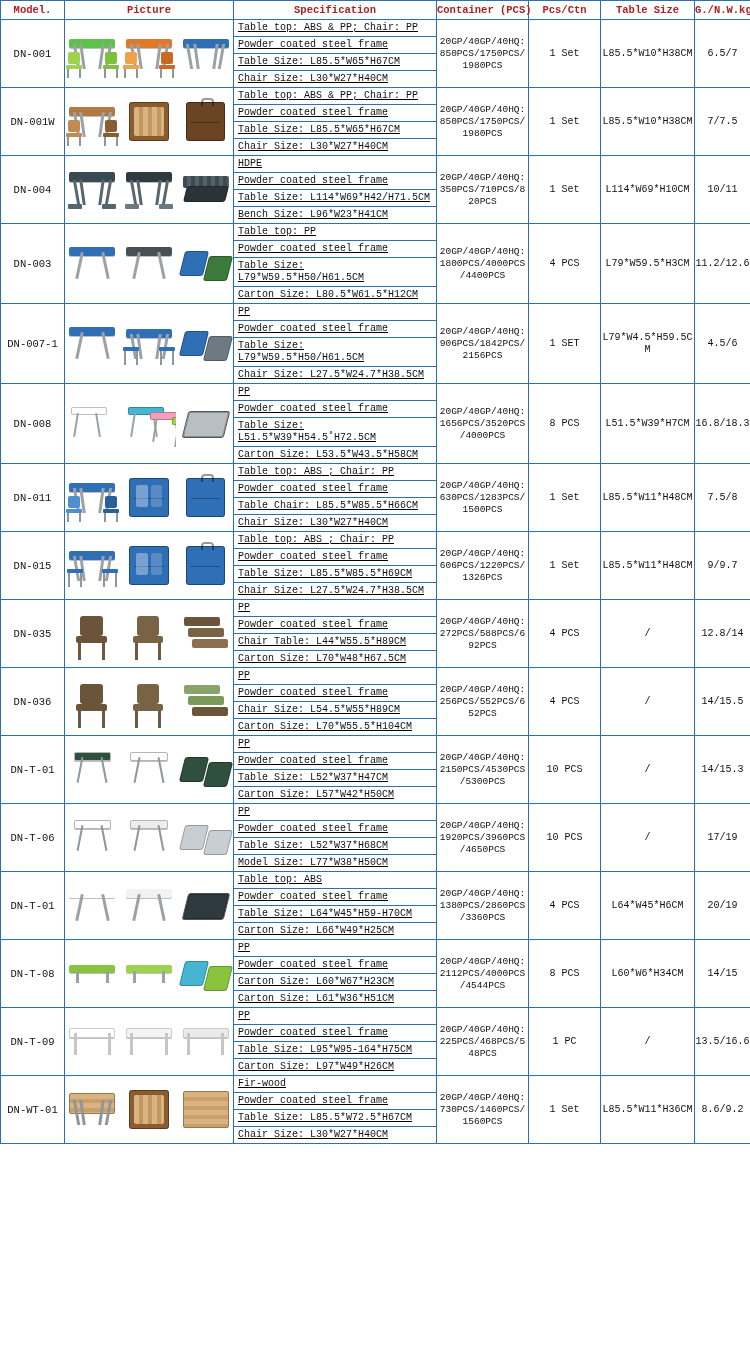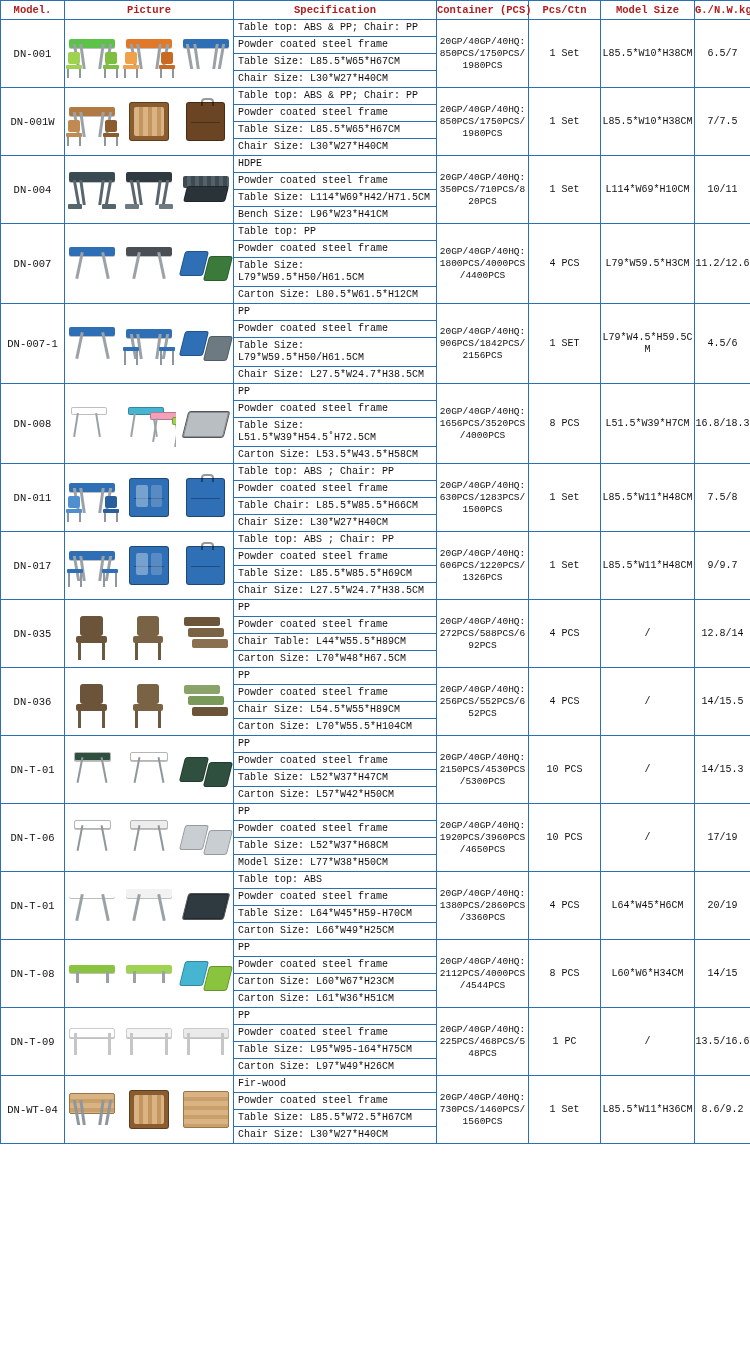--- a/index.html
+++ b/index.html
@@ -209,7 +209,7 @@
         <th>Specification</th>
         <th>Container (PCS)</th>
         <th>Pcs/Ctn</th>
-        <th>Model Size</th>
+        <th>Table Size</th>
         <th>G./N.W.kg</th>
       </tr>
     </thead>

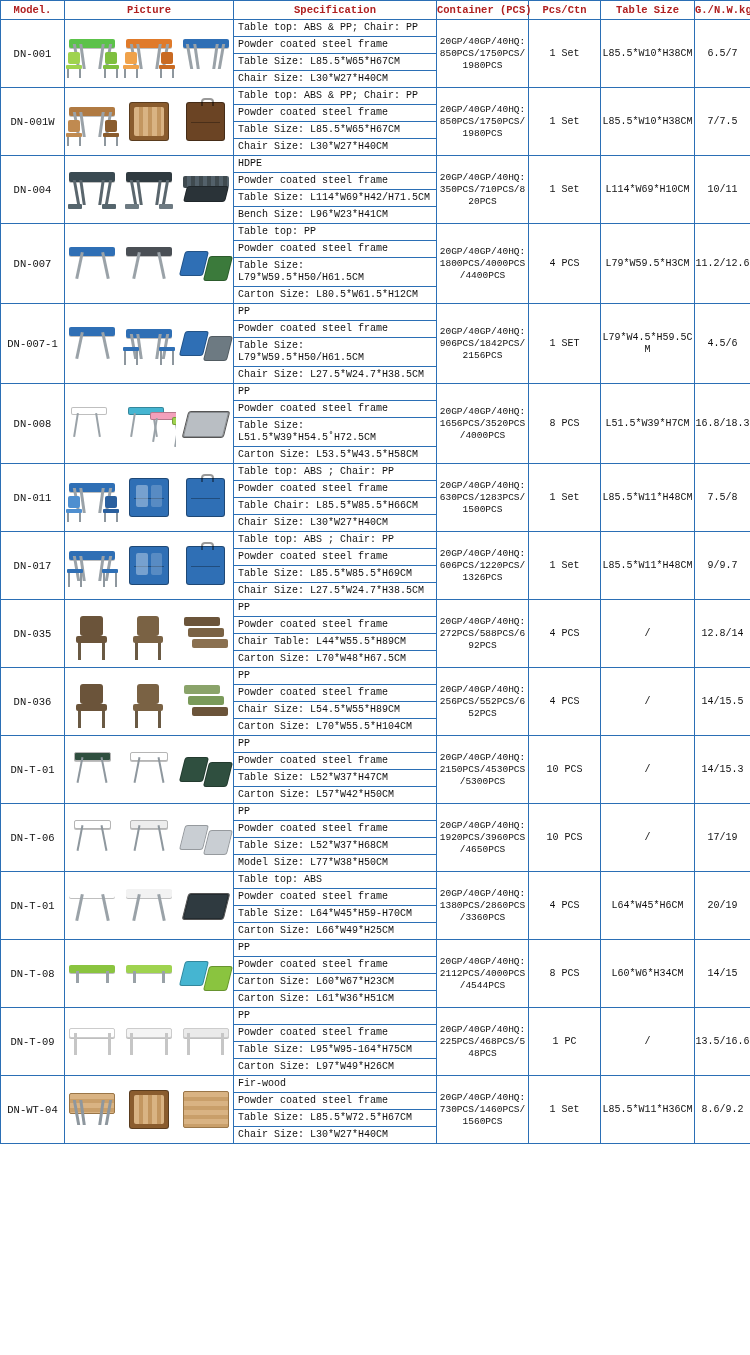--- a/index.html
+++ b/index.html
@@ -59,6 +59,7 @@
   td.spec {
     padding: 0;
     vertical-align: top;
+    text-decoration: underline;
   }
   .spec-lines {
     display: flex;

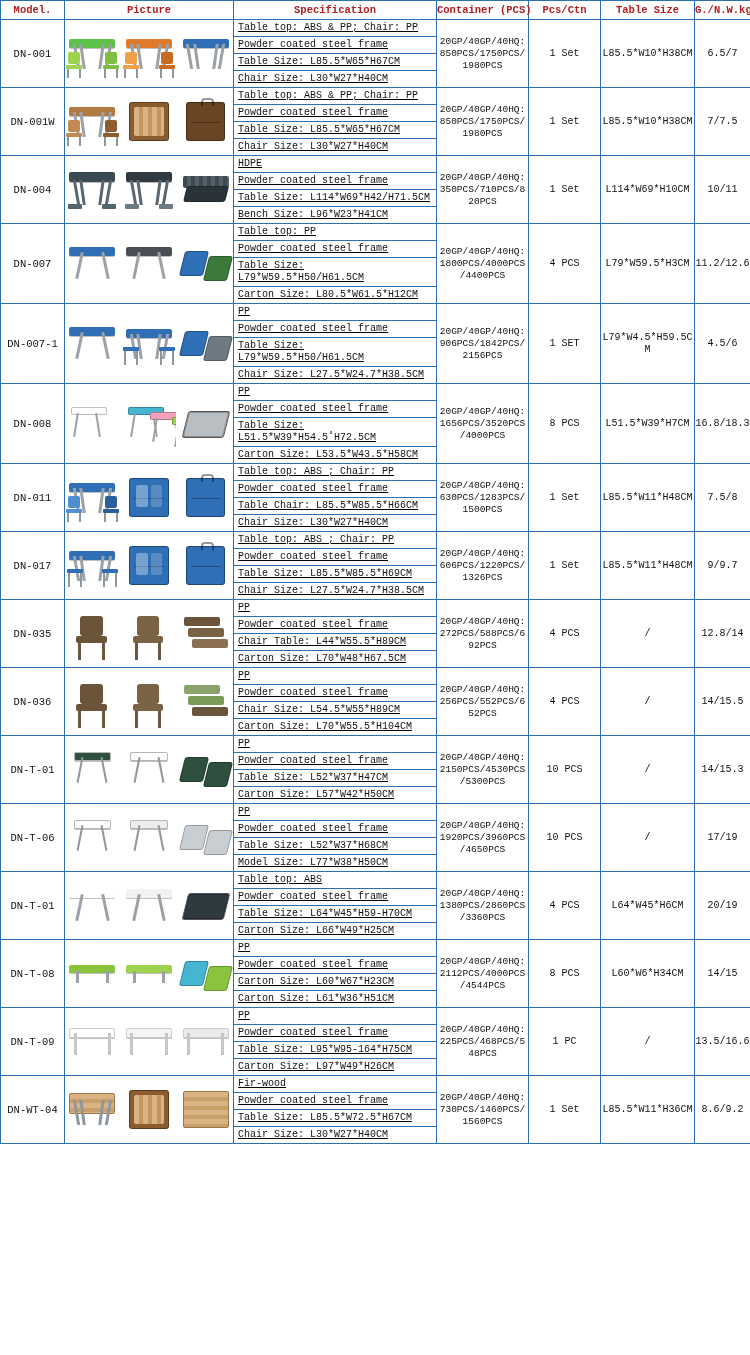--- a/index.html
+++ b/index.html
@@ -370,7 +370,7 @@
           <td class="weight">10/11</td>
         </tr>
         <tr>
-          <td class="model">DN-007</td>
+          <td class="model">DN-003</td>
           <td class="picture">
             <div class="pics">
               <div class="pic">

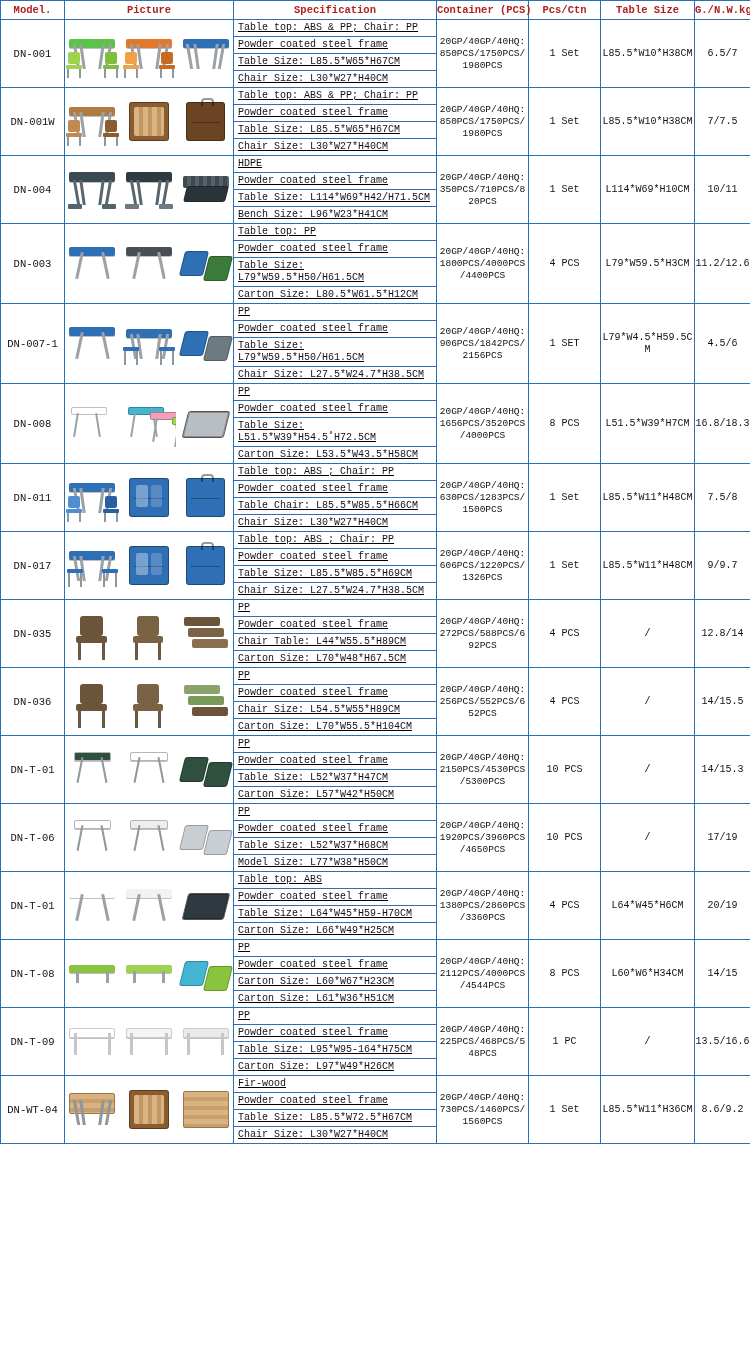--- a/index.html
+++ b/index.html
@@ -536,7 +536,7 @@
           <td class="weight">7.5/8</td>
         </tr>
         <tr>
-          <td class="model">DN-017</td>
+          <td class="model">DN-015</td>
           <td class="picture">
             <div class="pics">
               <div class="pic">

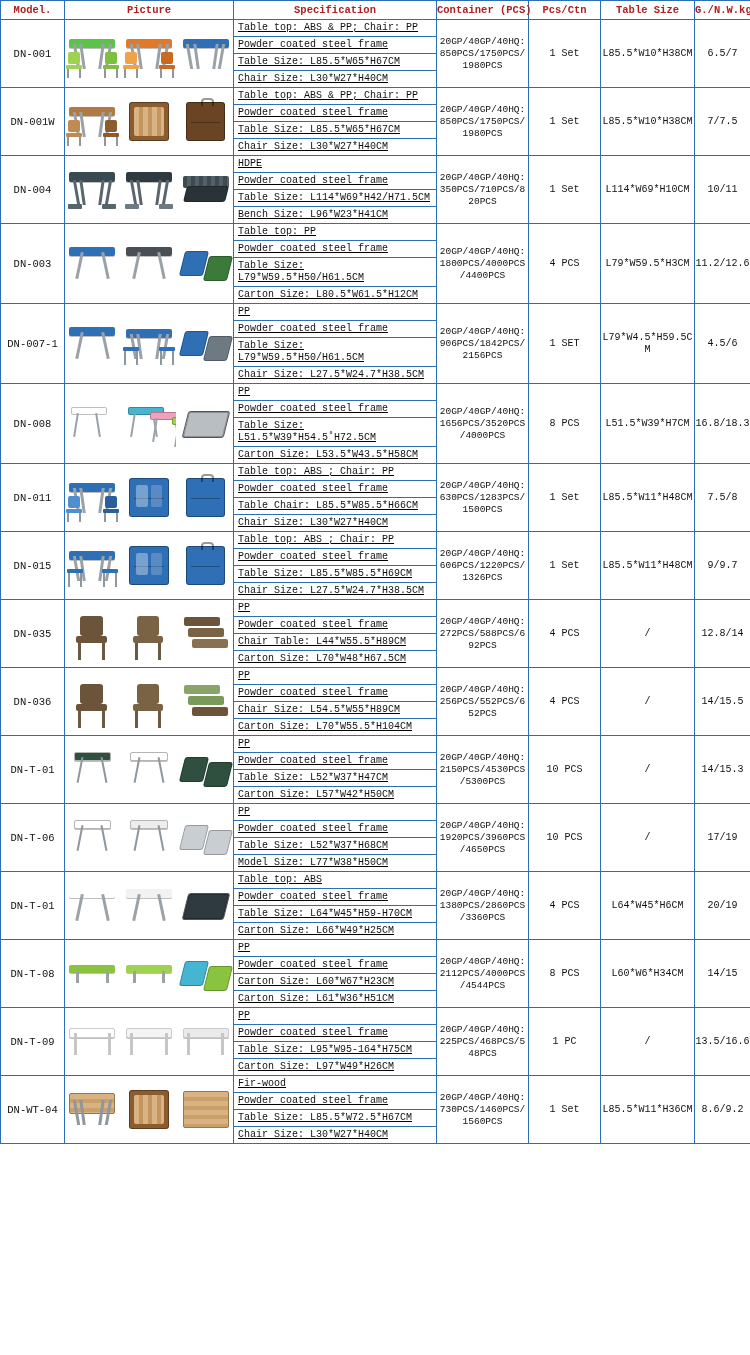--- a/index.html
+++ b/index.html
@@ -834,7 +834,7 @@
           <td class="weight">13.5/16.6</td>
         </tr>
         <tr>
-          <td class="model">DN-WT-04</td>
+          <td class="model">DN-WT-01</td>
           <td class="picture">
             <div class="pics">
               <div class="pic">

